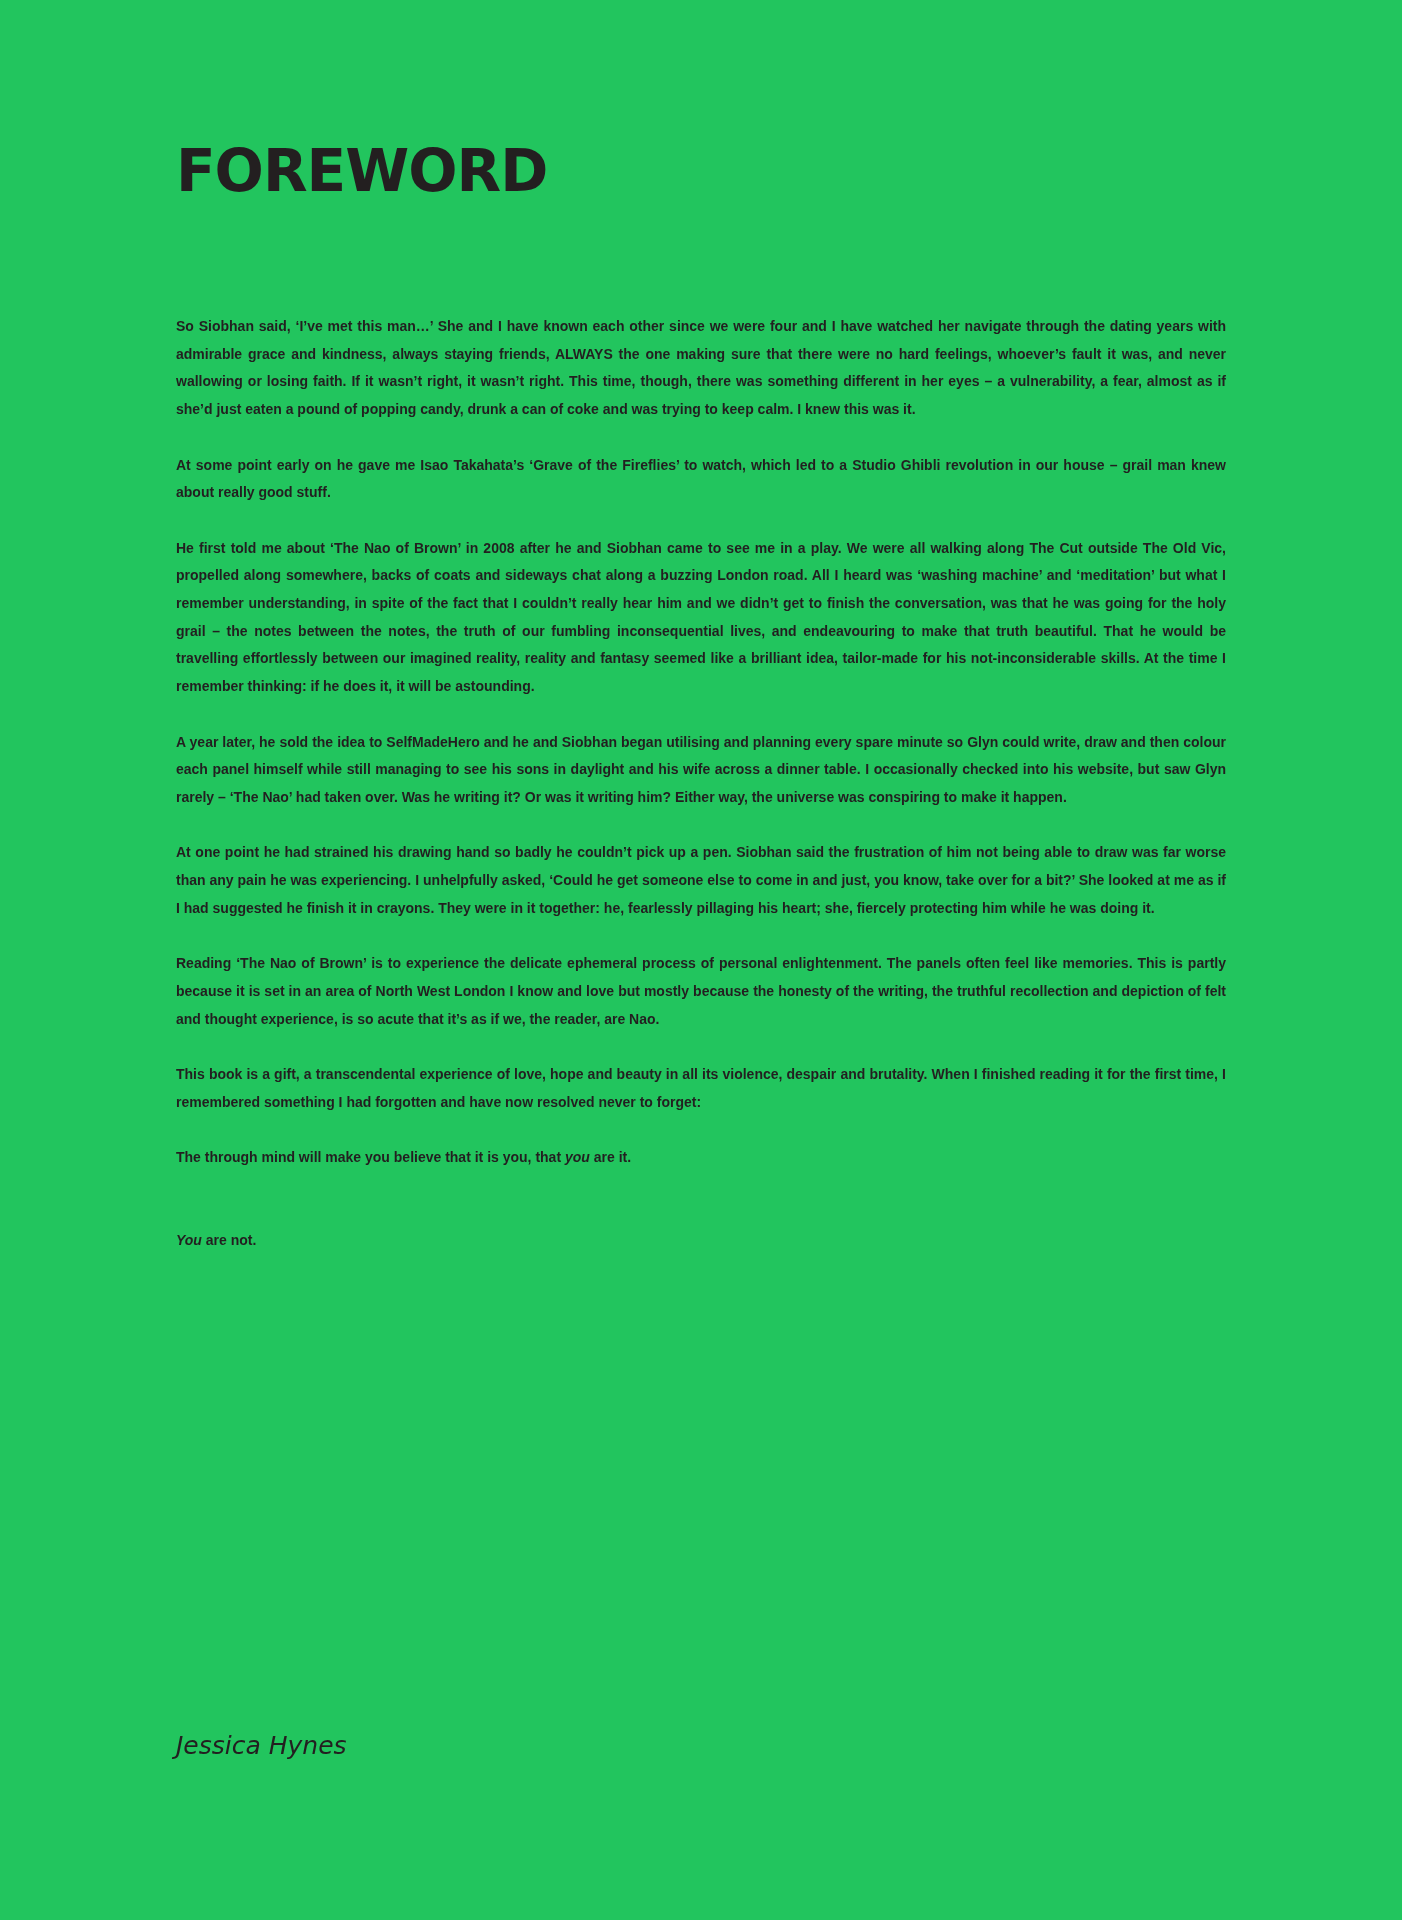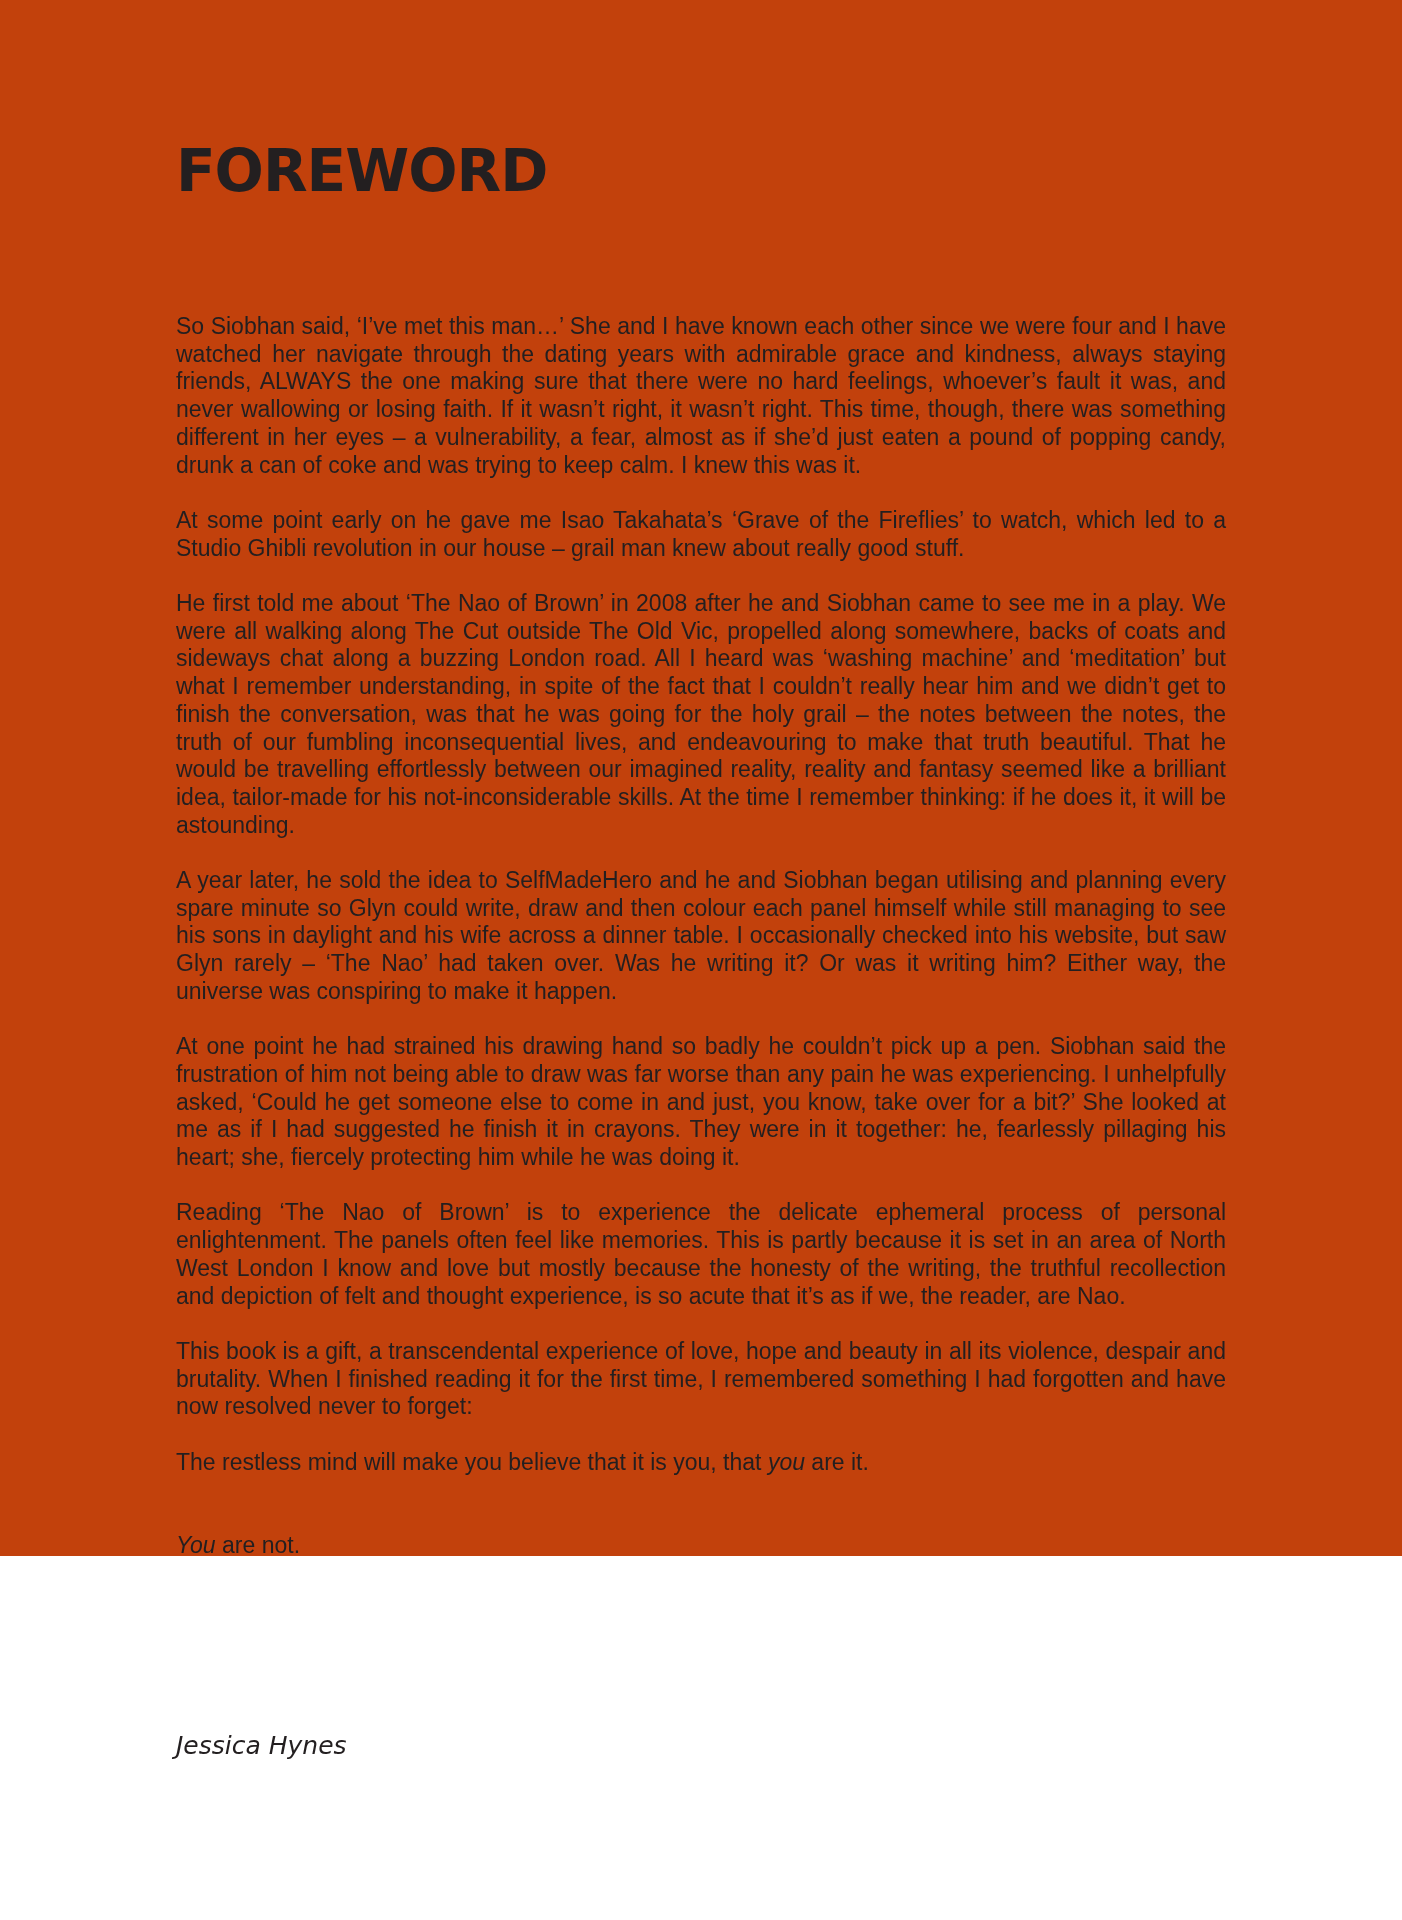--- a/index.html
+++ b/index.html
@@ -4,7 +4,7 @@
 <style>
   html, body { margin: 0; padding: 0; background: #ffffff; }
   body { width: 1402px; height: 1920px; position: relative; overflow: hidden; }
-  .page { position: absolute; left: 0; top: 0; width: 1402px; height: 1556px; background: #c2410c; }
+  .page { position: absolute; left: 0; top: 0; width: 1402px; height: 1920px; background: #22c55e; }
   .title {
     position: absolute; left: 176px; top: 136px;
     margin: 0;

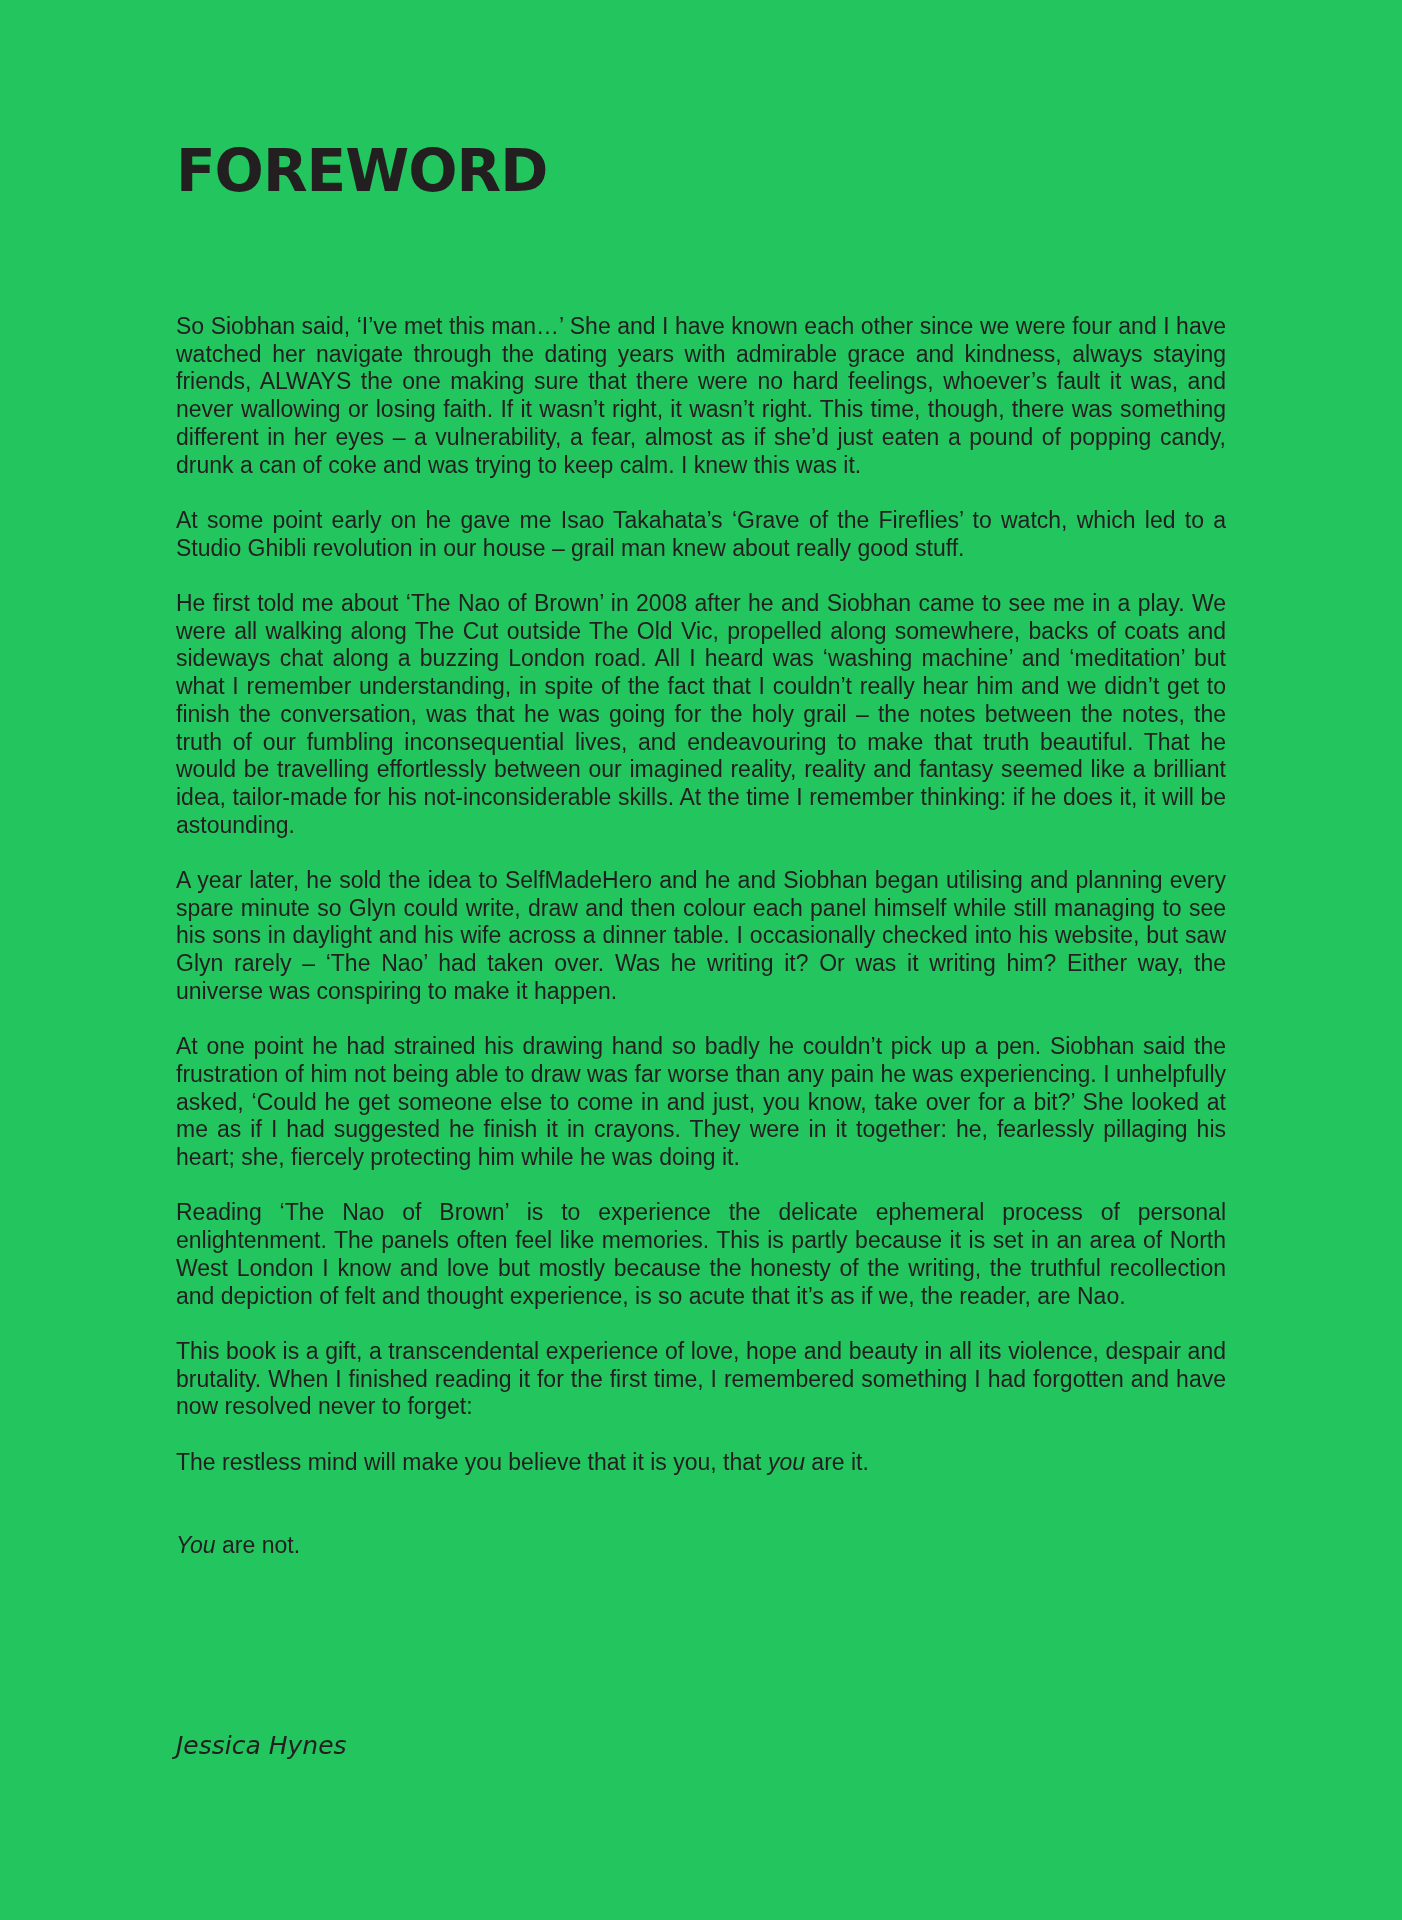--- a/index.html
+++ b/index.html
@@ -18,9 +18,10 @@
   .body {
     position: absolute; left: 176px; top: 313px; width: 1050px;
     font-family: "Liberation Sans", sans-serif;
-    font-size: 23px;
+    font-size: 14px;
     line-height: 27.7px;
     color: #231f20;
+    font-weight: bold;
   }
   .body p { margin: 0 0 27.7px 0; text-align: justify; }
   .body p.last-line-left { text-align: left; }

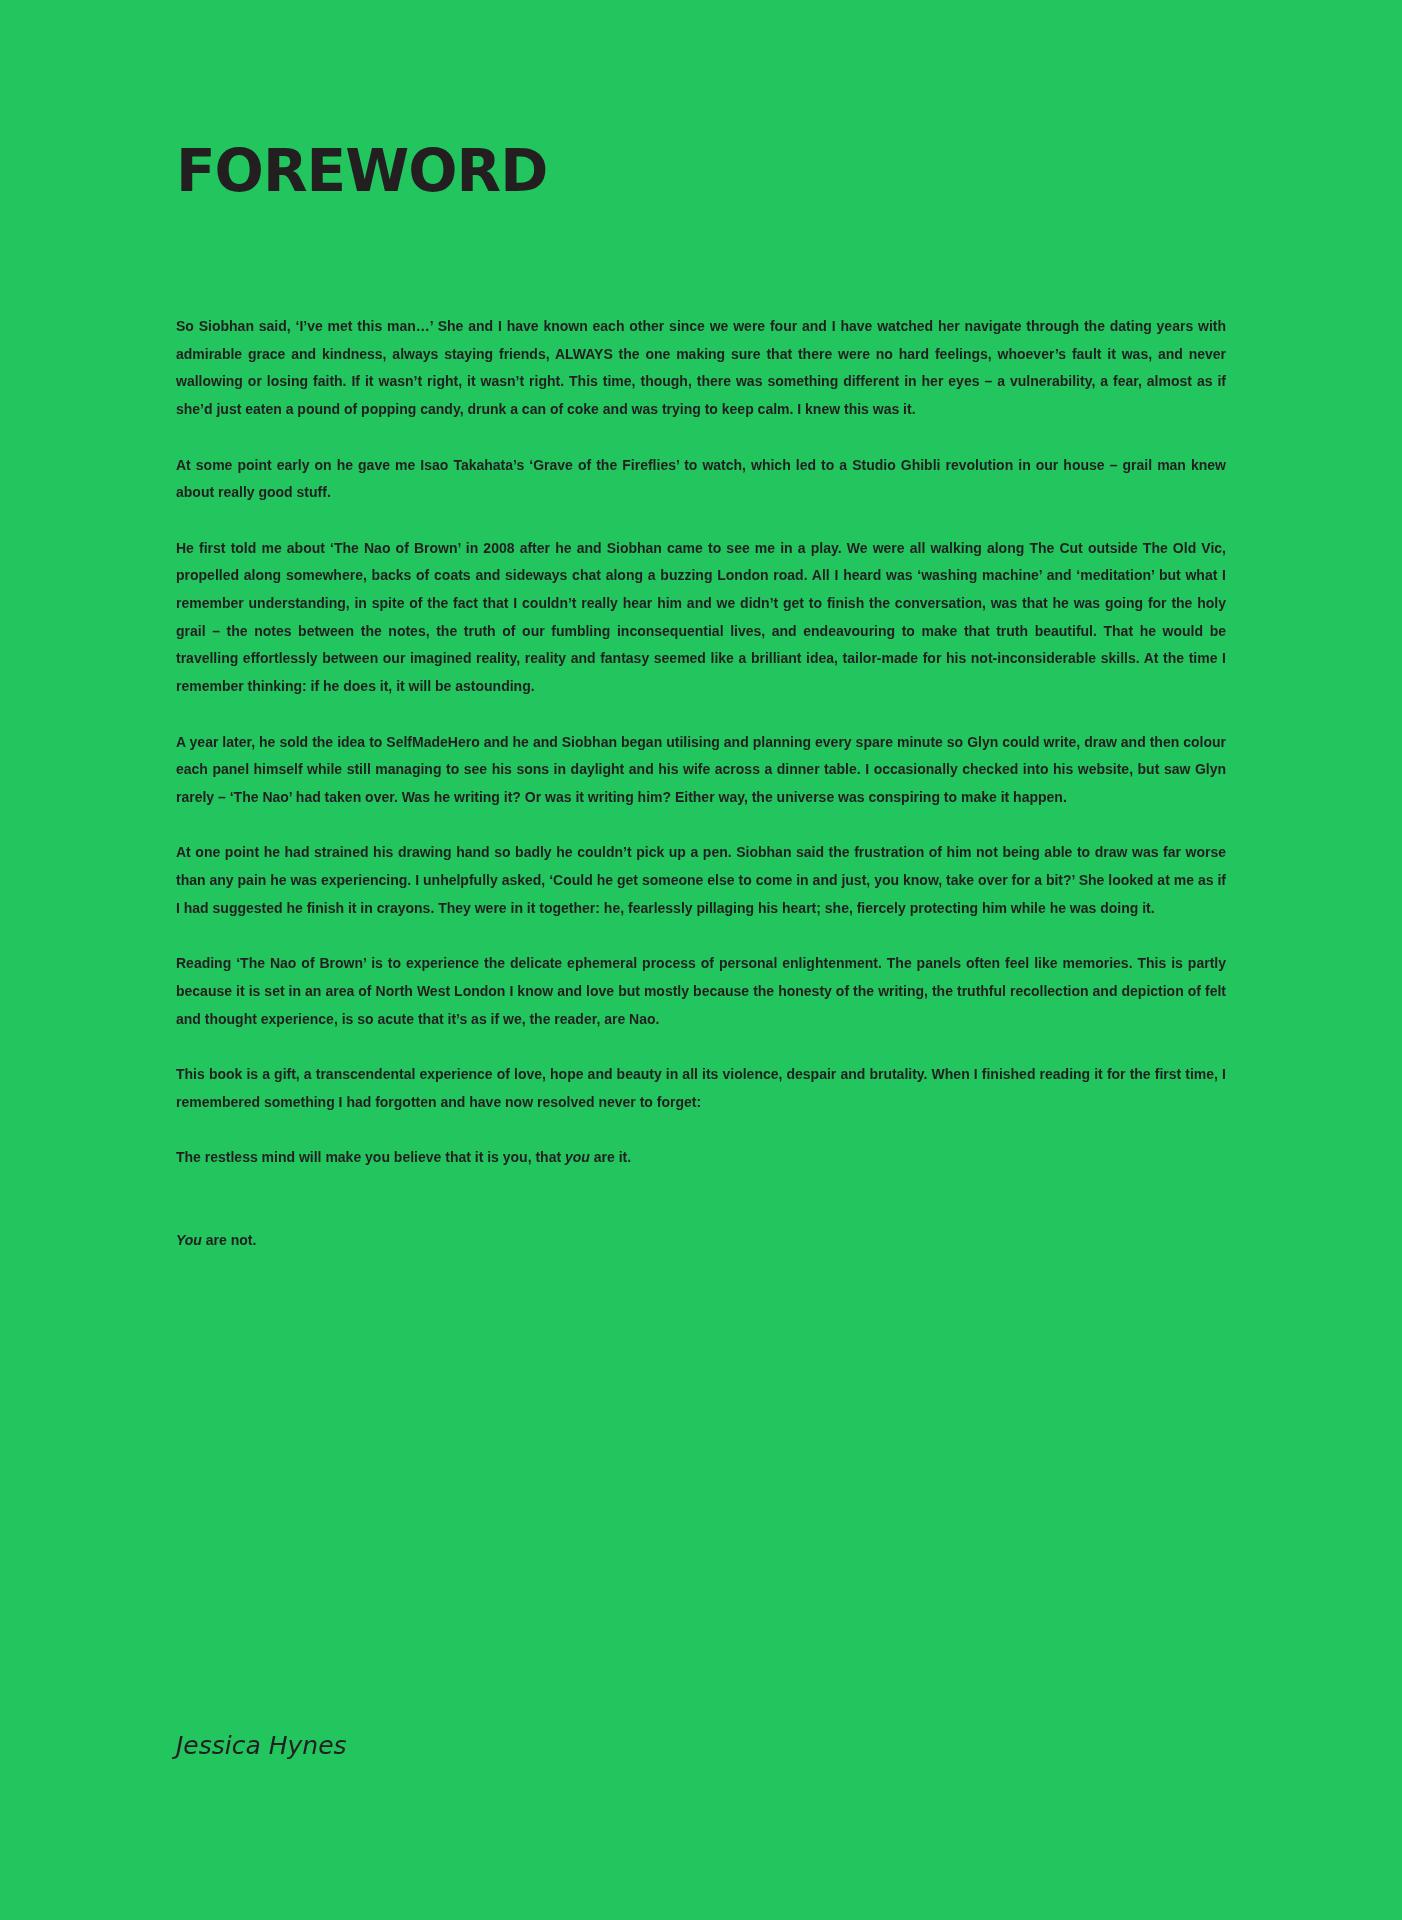--- a/index.html
+++ b/index.html
@@ -49,7 +49,7 @@
     <p>At one point he had strained his drawing hand so badly he couldn’t pick up a pen. Siobhan said the frustration of him not being able to draw was far worse than any pain he was experiencing. I unhelpfully asked, ‘Could he get someone else to come in and just, you know, take over for a bit?’ She looked at me as if I had suggested he finish it in crayons. They were in it together: he, fearlessly pillaging his heart; she, fiercely protecting him while he was doing it.</p>
     <p>Reading ‘The Nao of Brown’ is to experience the delicate ephemeral process of personal enlightenment. The panels often feel like memories. This is partly because it is set in an area of North West London I know and love but mostly because the honesty of the writing, the truthful recollection and depiction of felt and thought experience, is so acute that it’s as if we, the reader, are Nao.</p>
     <p>This book is a gift, a transcendental experience of love, hope and beauty in all its violence, despair and brutality. When I finished reading it for the first time, I remembered something I had forgotten and have now resolved never to forget:</p>
-    <p class="quote last-line-left"><span>The restless mind will make you believe that it is you, that </span><span class="ital">you</span><span> are it.</span></p>
+    <p class="quote last-line-left"><span>The through mind will make you believe that it is you, that </span><span class="ital">you</span><span> are it.</span></p>
     <p class="last-line-left"><span class="ital">You</span><span> are not.</span></p>
   </div>
 

